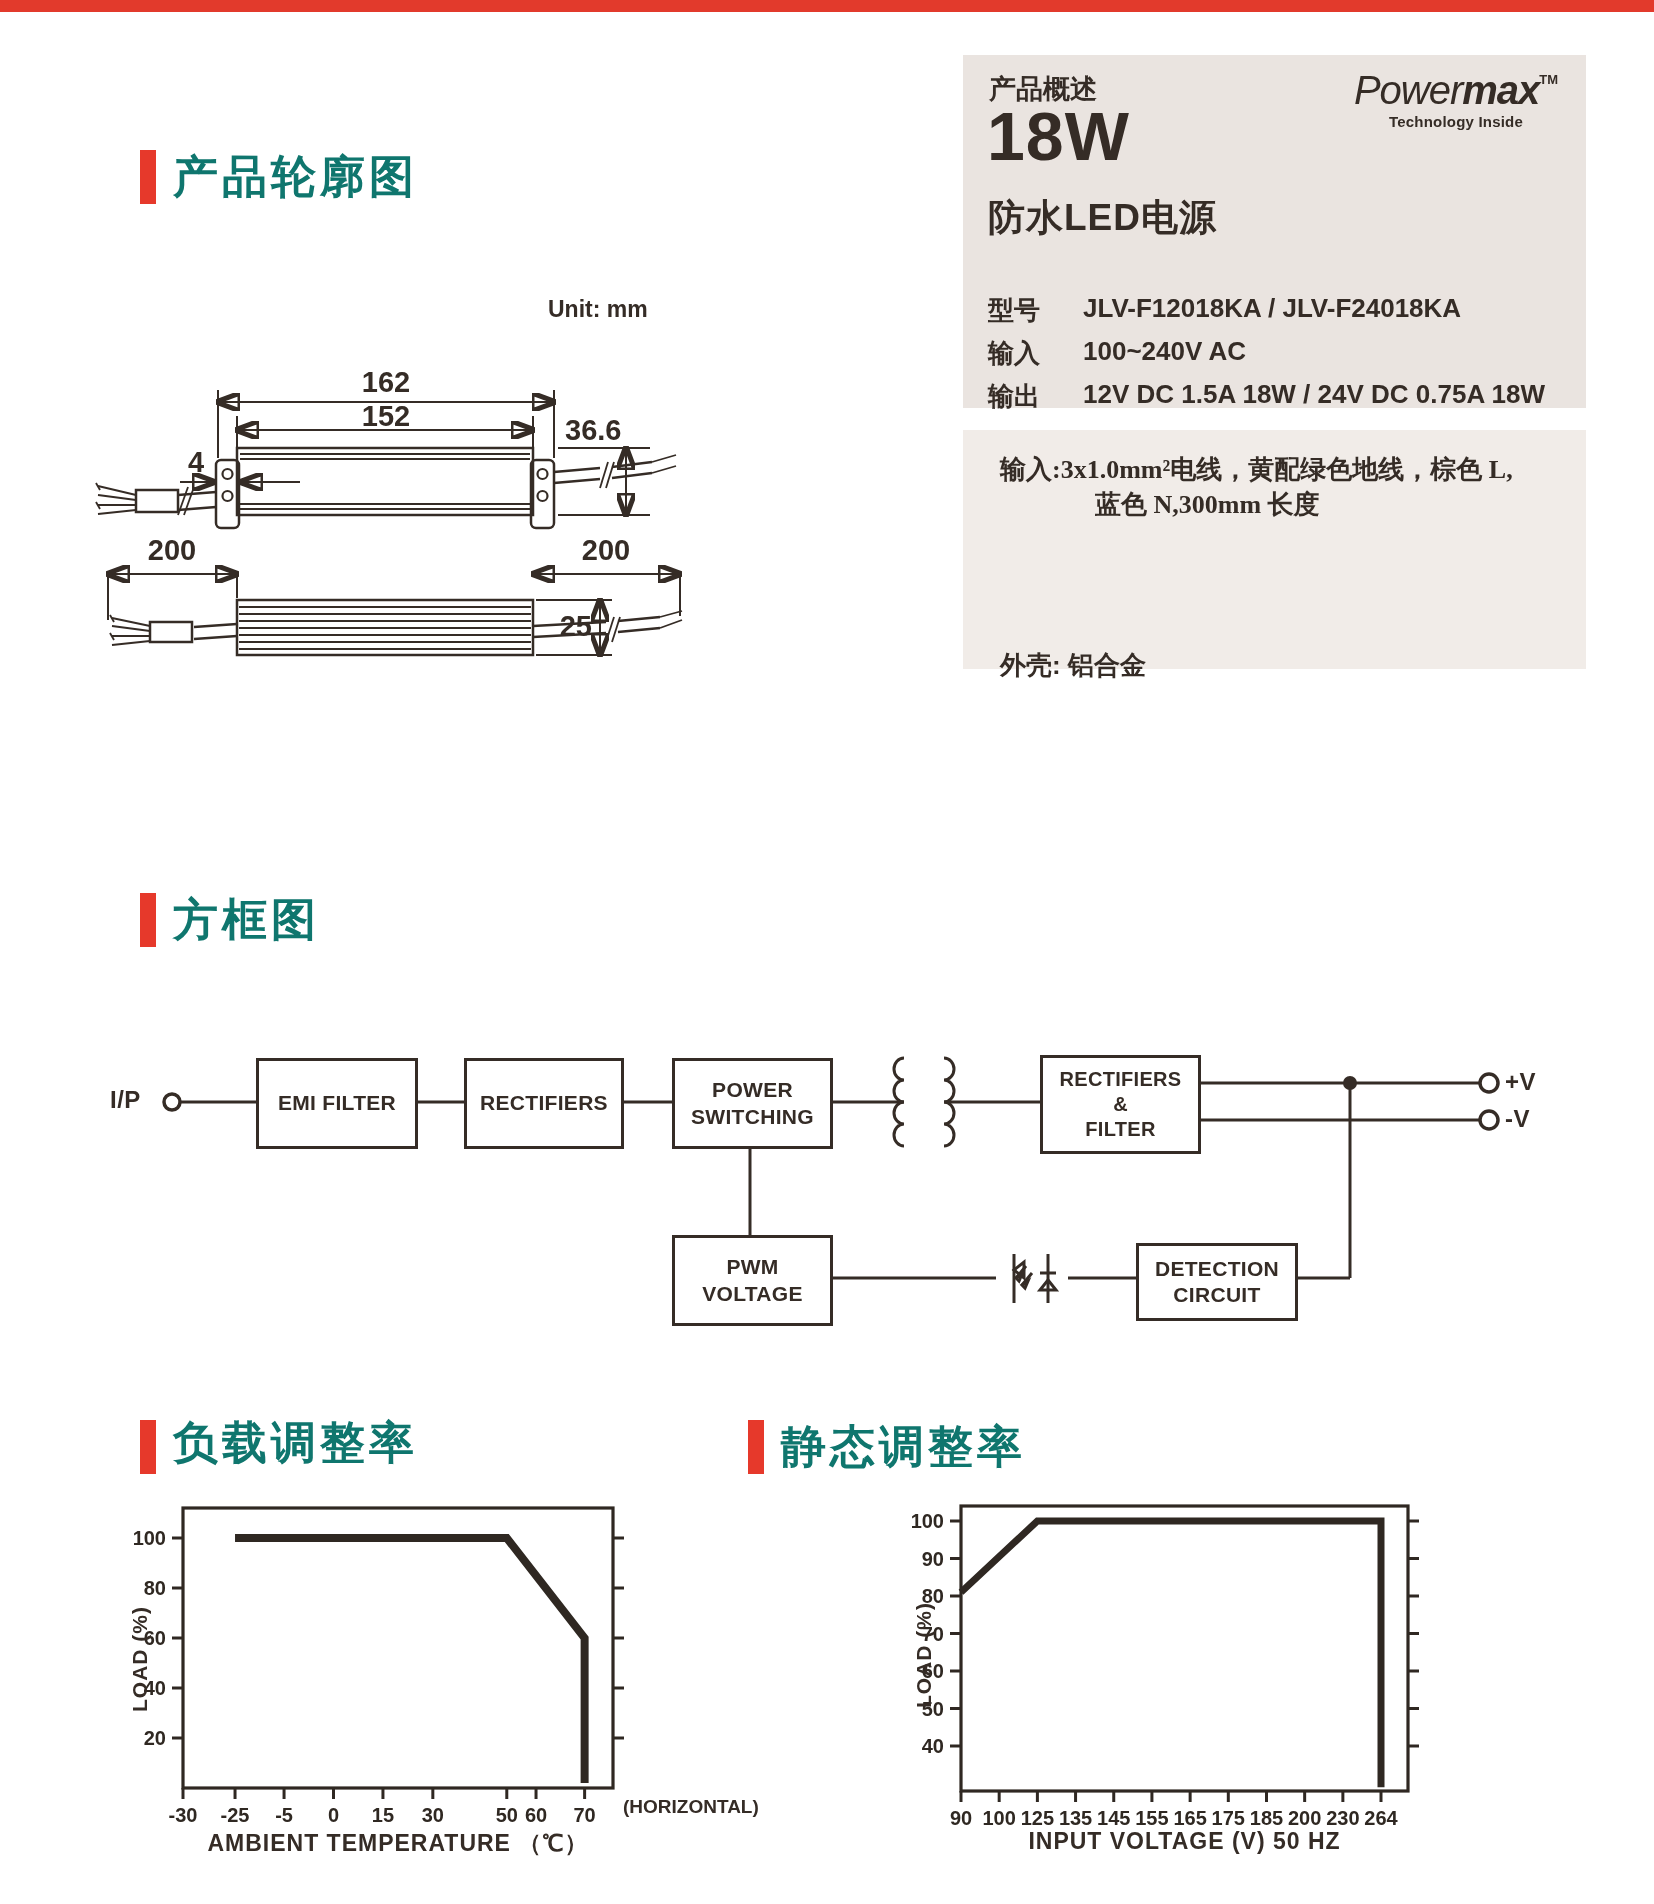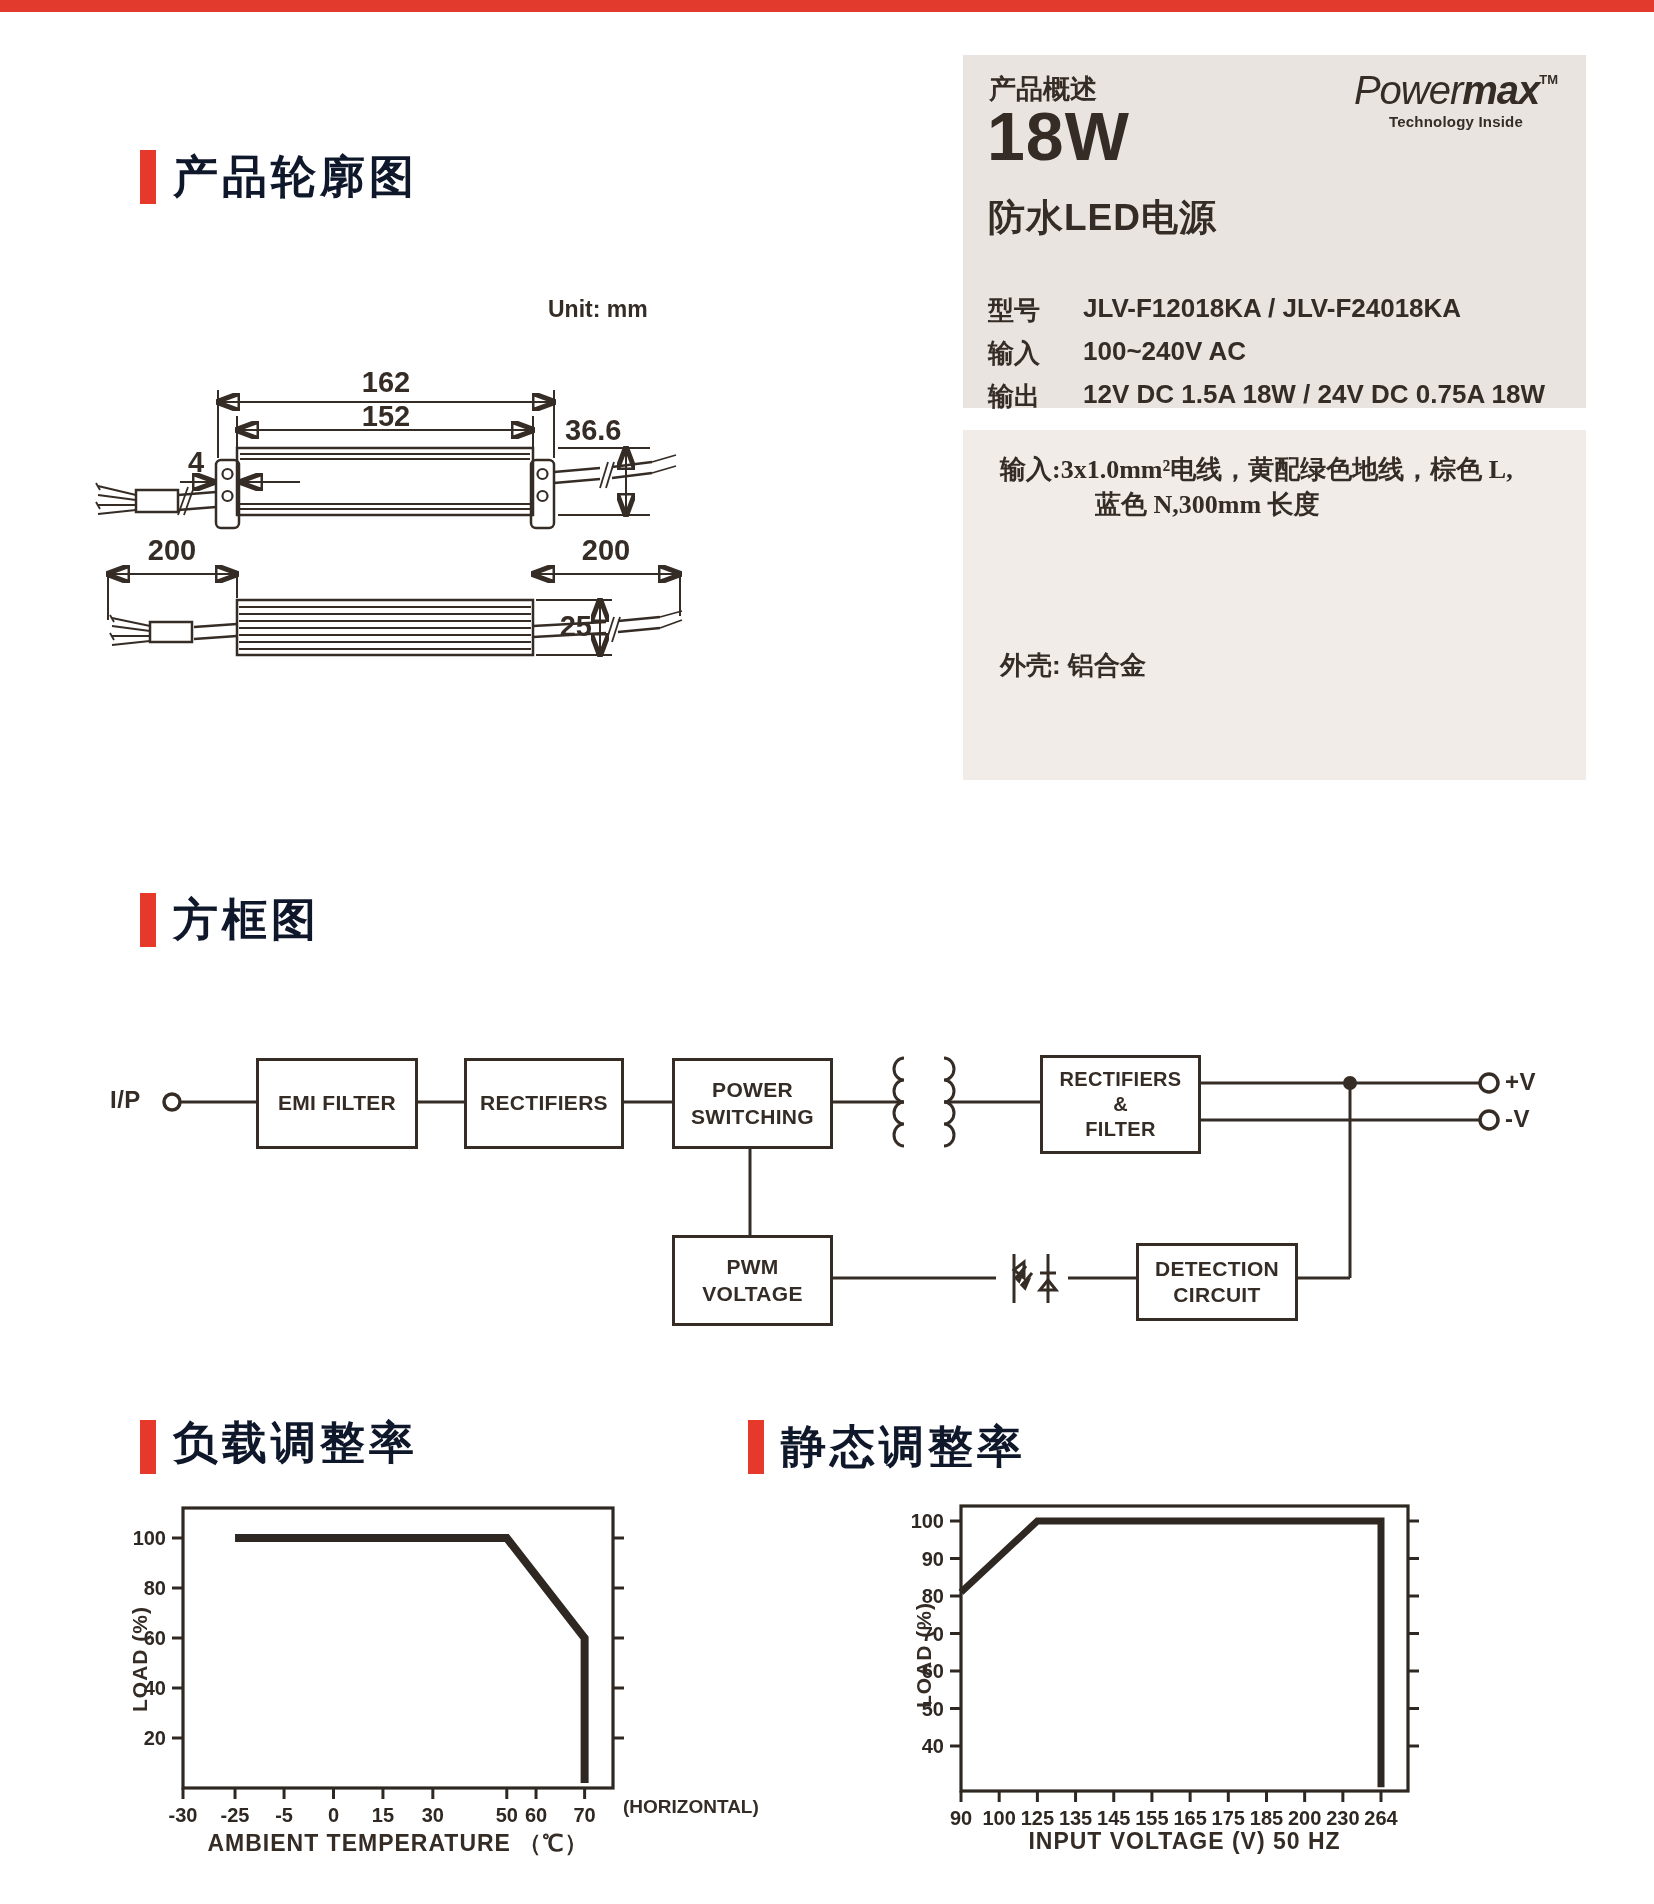--- a/index.html
+++ b/index.html
@@ -9,7 +9,7 @@
   
   .sec{position:absolute;display:flex;align-items:flex-start;}
   .sec .bar{width:16px;height:54px;background:#e6392b;margin-right:17px;}
-  .sec h2{margin:0;font-size:45px;font-weight:700;line-height:54px;letter-spacing:4px;color:#0f172a;}
+  .sec h2{margin:0;font-size:45px;font-weight:700;line-height:54px;letter-spacing:4px;color:#0f766e;}
   
   .panel{position:absolute;left:963px;width:623px;background:#EAE4E0;}
   .panel1{top:55px;height:353px;}

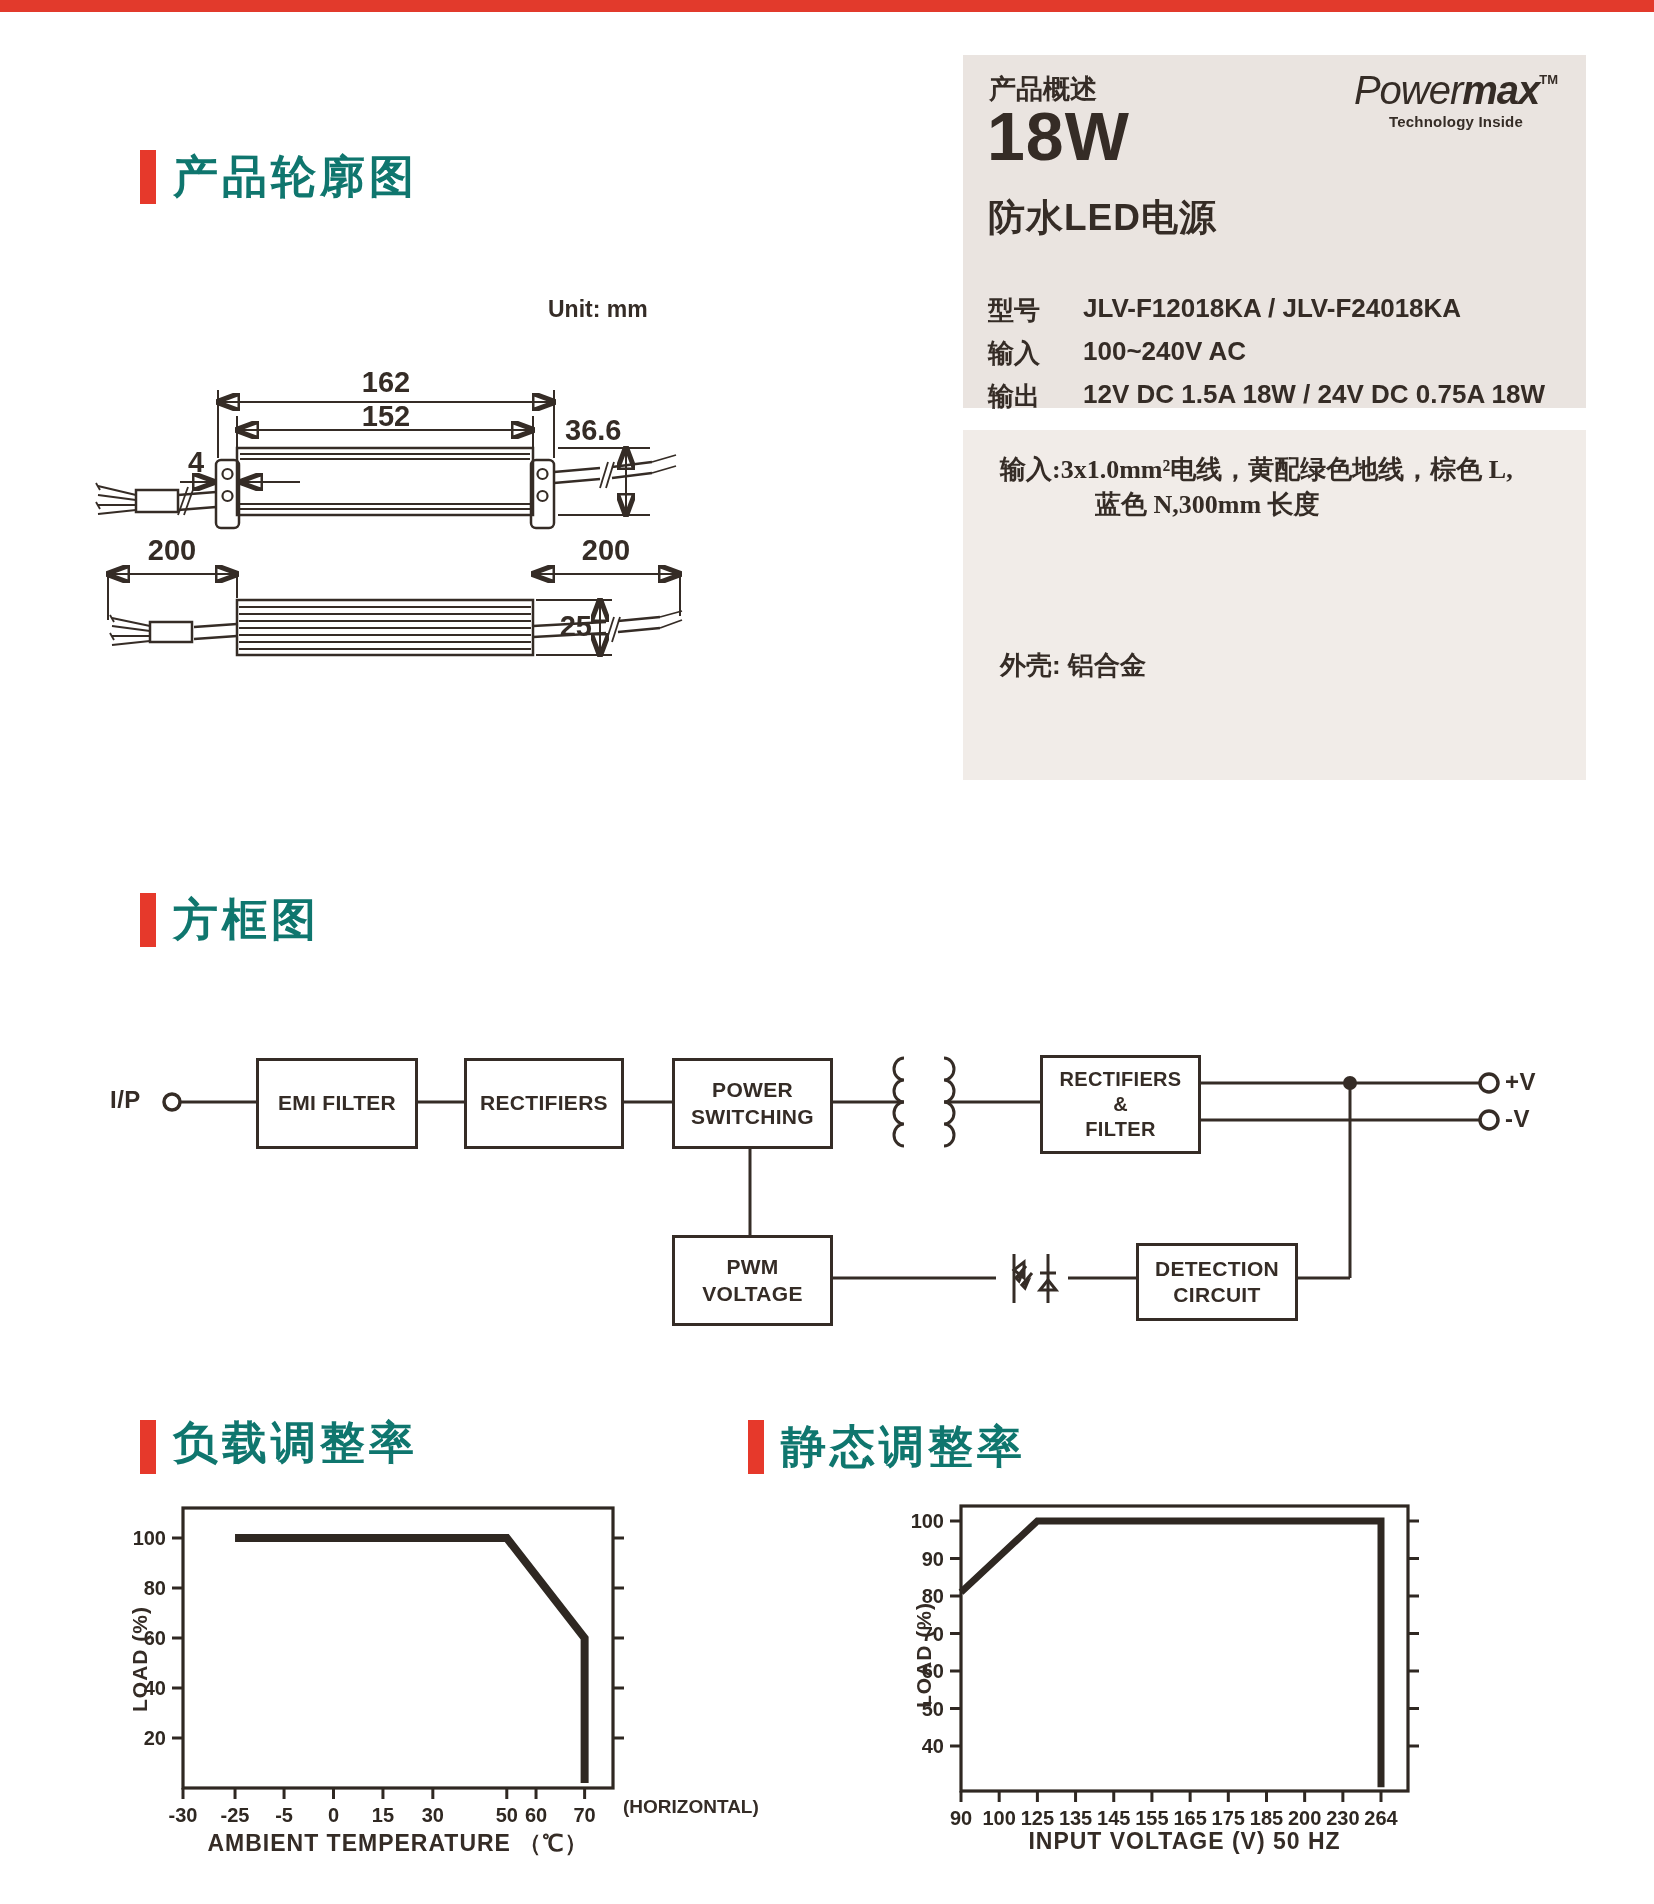--- a/index.html
+++ b/index.html
@@ -13,7 +13,7 @@
   
   .panel{position:absolute;left:963px;width:623px;background:#EAE4E0;}
   .panel1{top:55px;height:353px;}
-  .panel2{top:430px;height:350px;background:#F1ECE8;}
+  .panel2{top:430px;height:239px;background:#F1ECE8;}
   .ov-header{position:absolute;left:26px;top:16px;font-size:27px;font-weight:700;}
   .logo{position:absolute;left:1348px;top:70px;width:216px;text-align:center;line-height:1;}
   .logo-main{font-size:40px;font-style:italic;letter-spacing:-1px;white-space:nowrap;}

